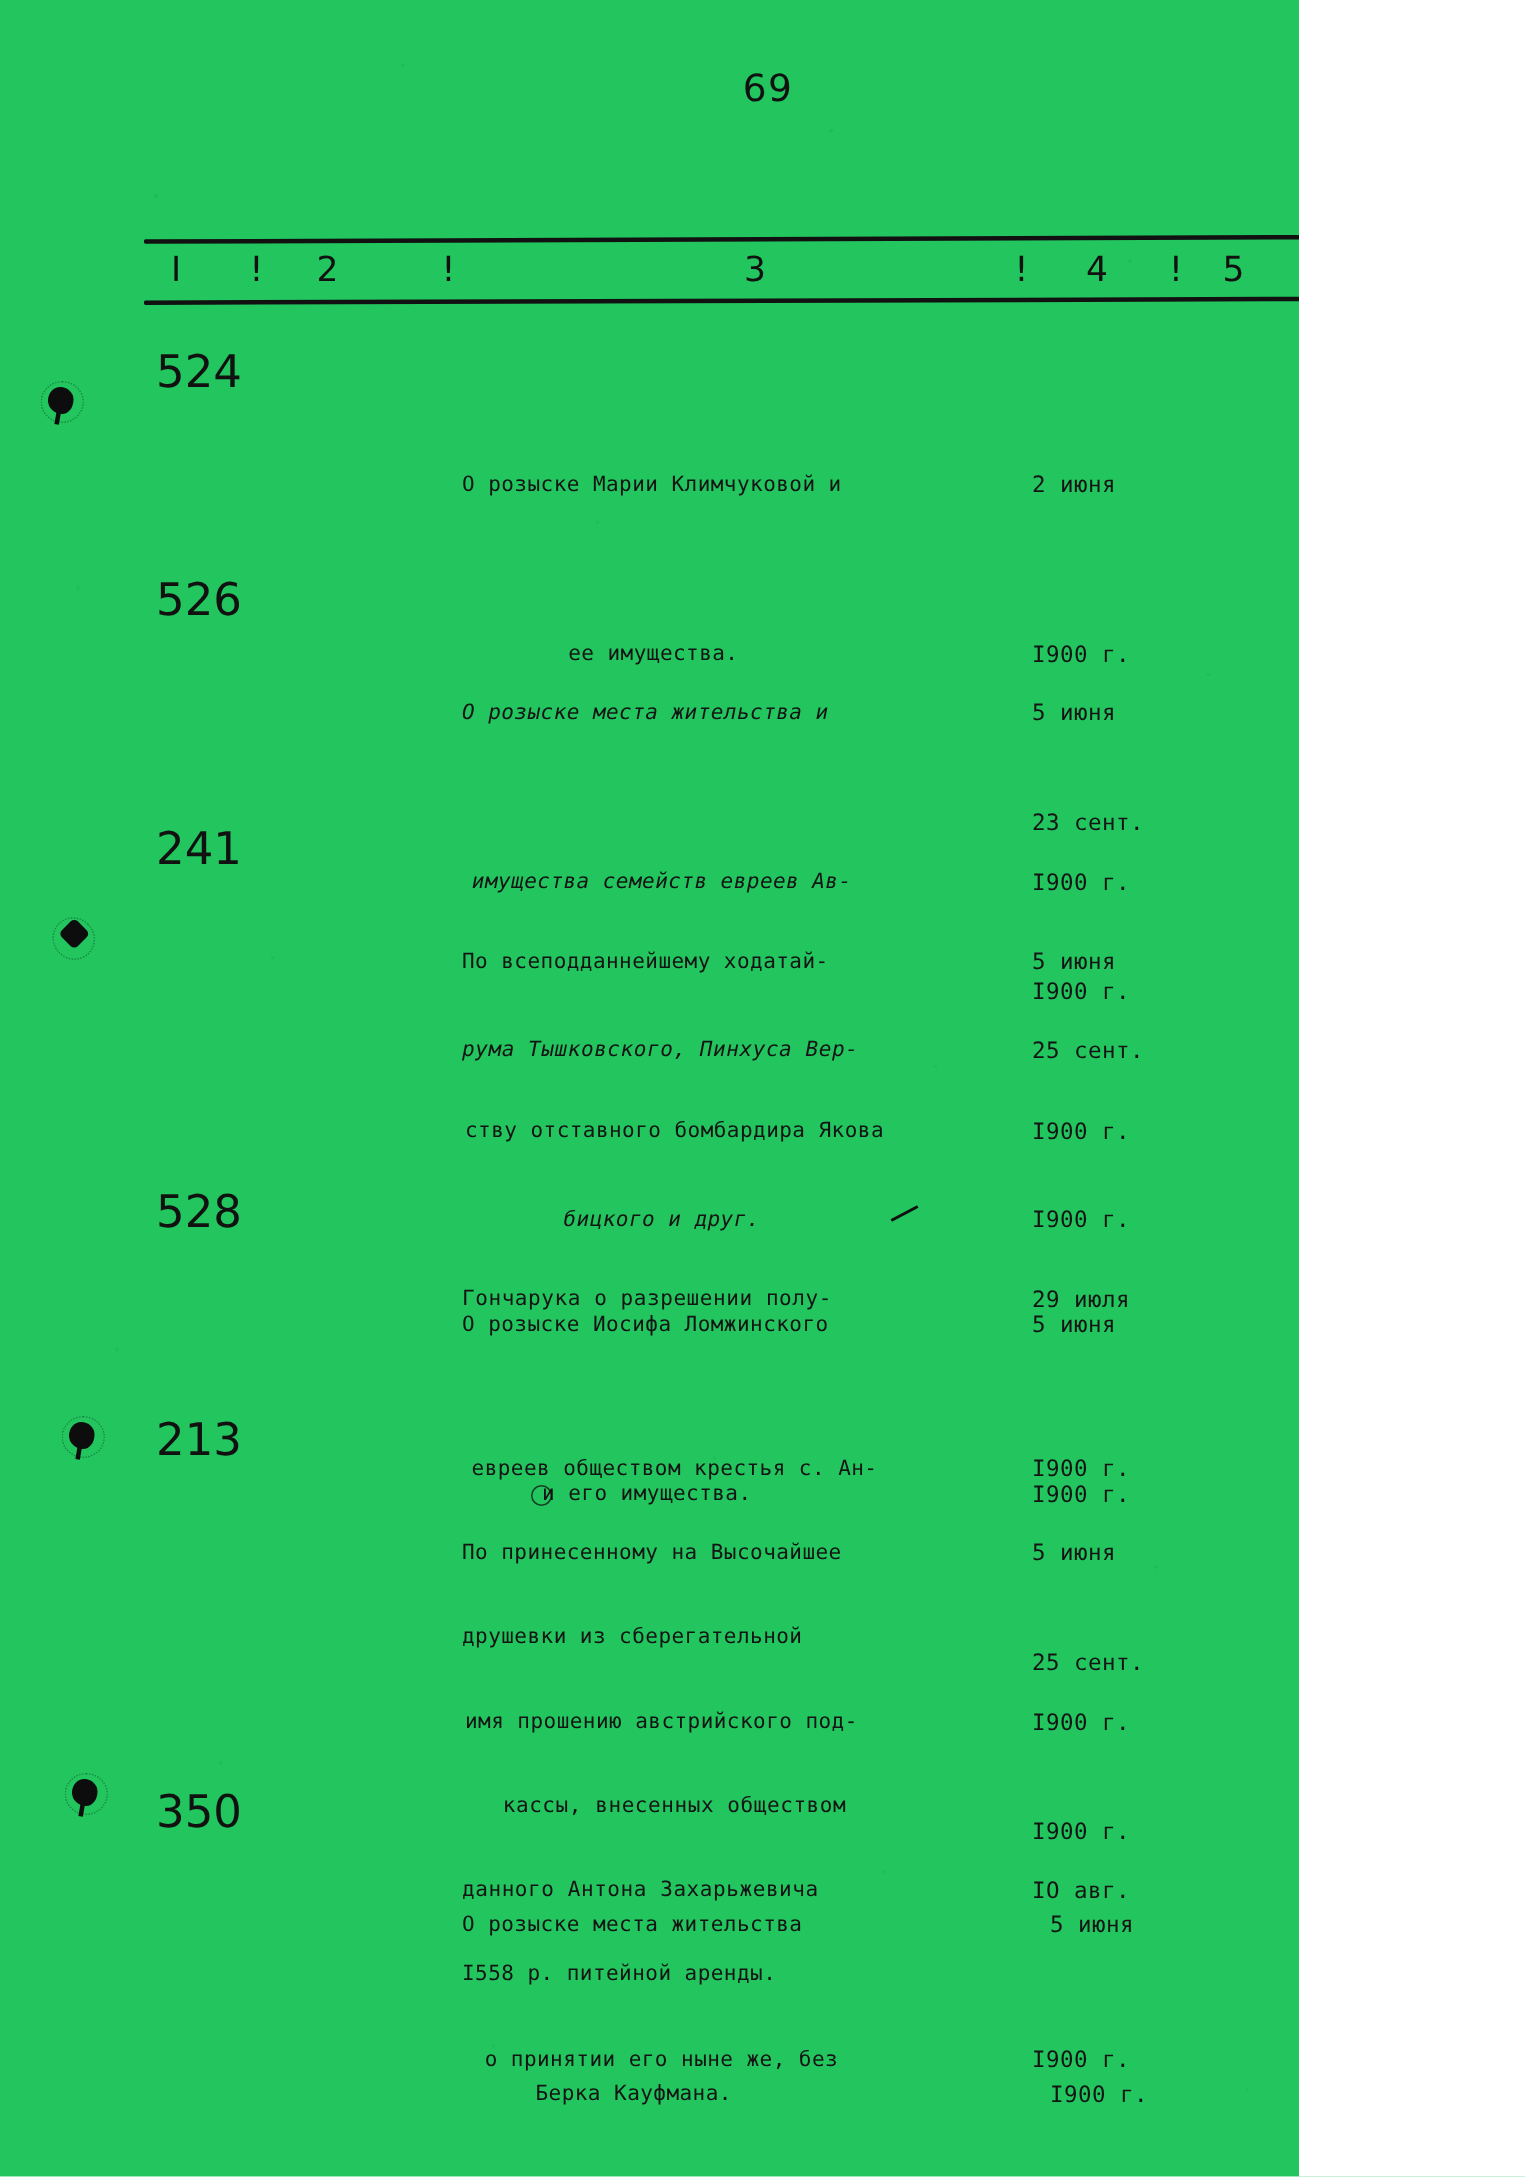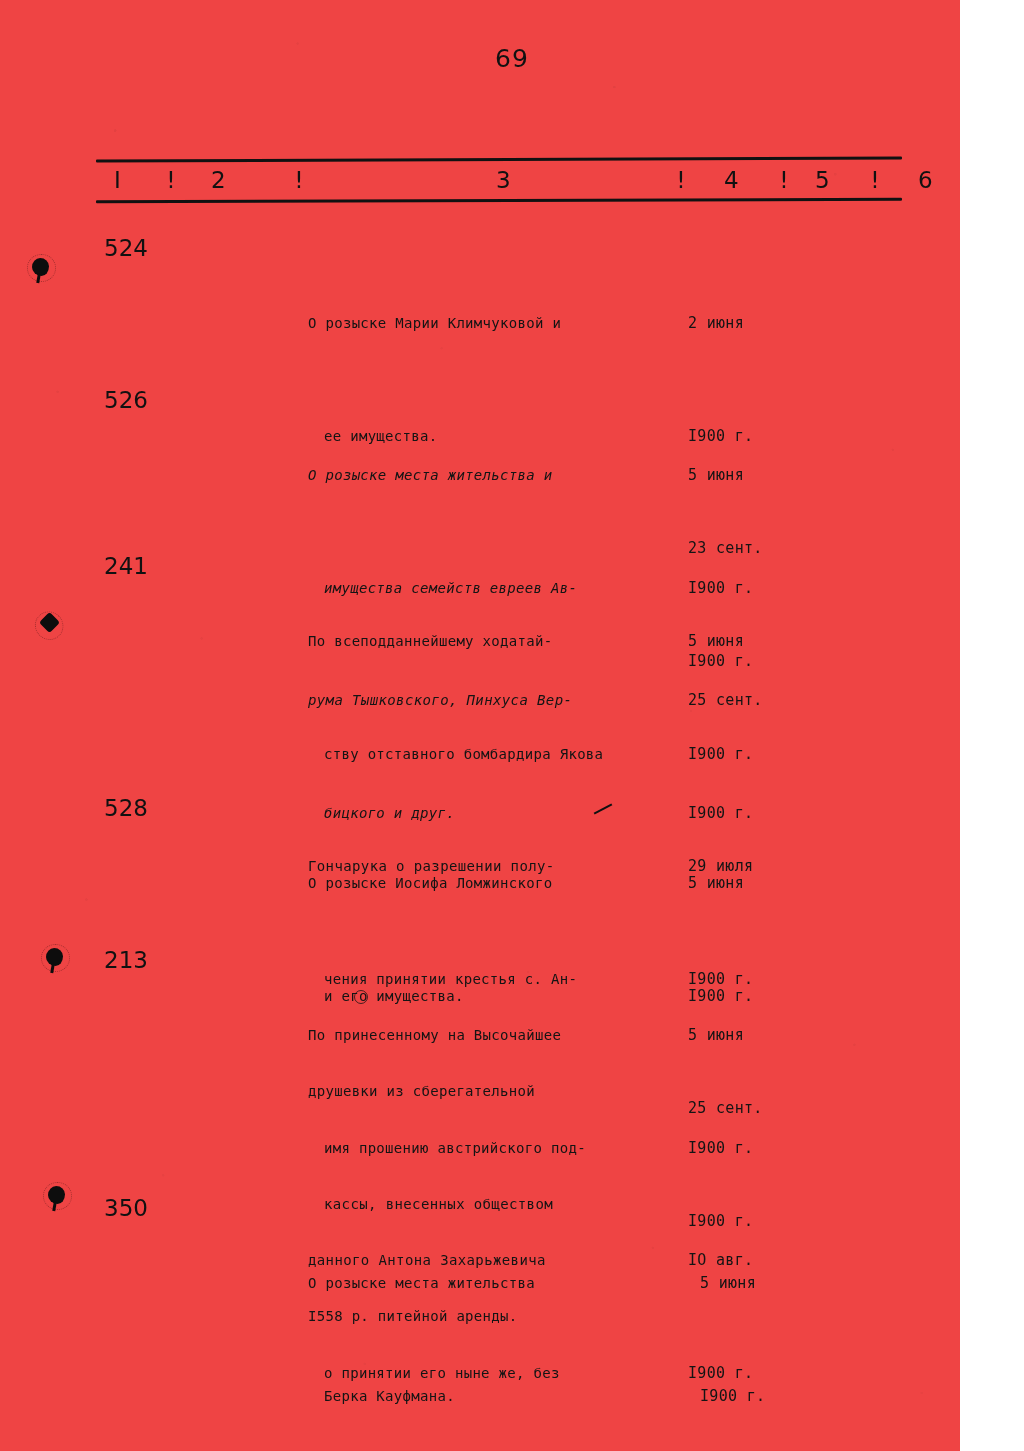--- a/index.html
+++ b/index.html
@@ -14,9 +14,9 @@
   }
   .page {
     position: relative;
-    width: 960px;
+    width: 866px;
     height: 1451px;
-    background: #ef4444;
+    background: #22c55e;
     overflow: hidden;
   }
 

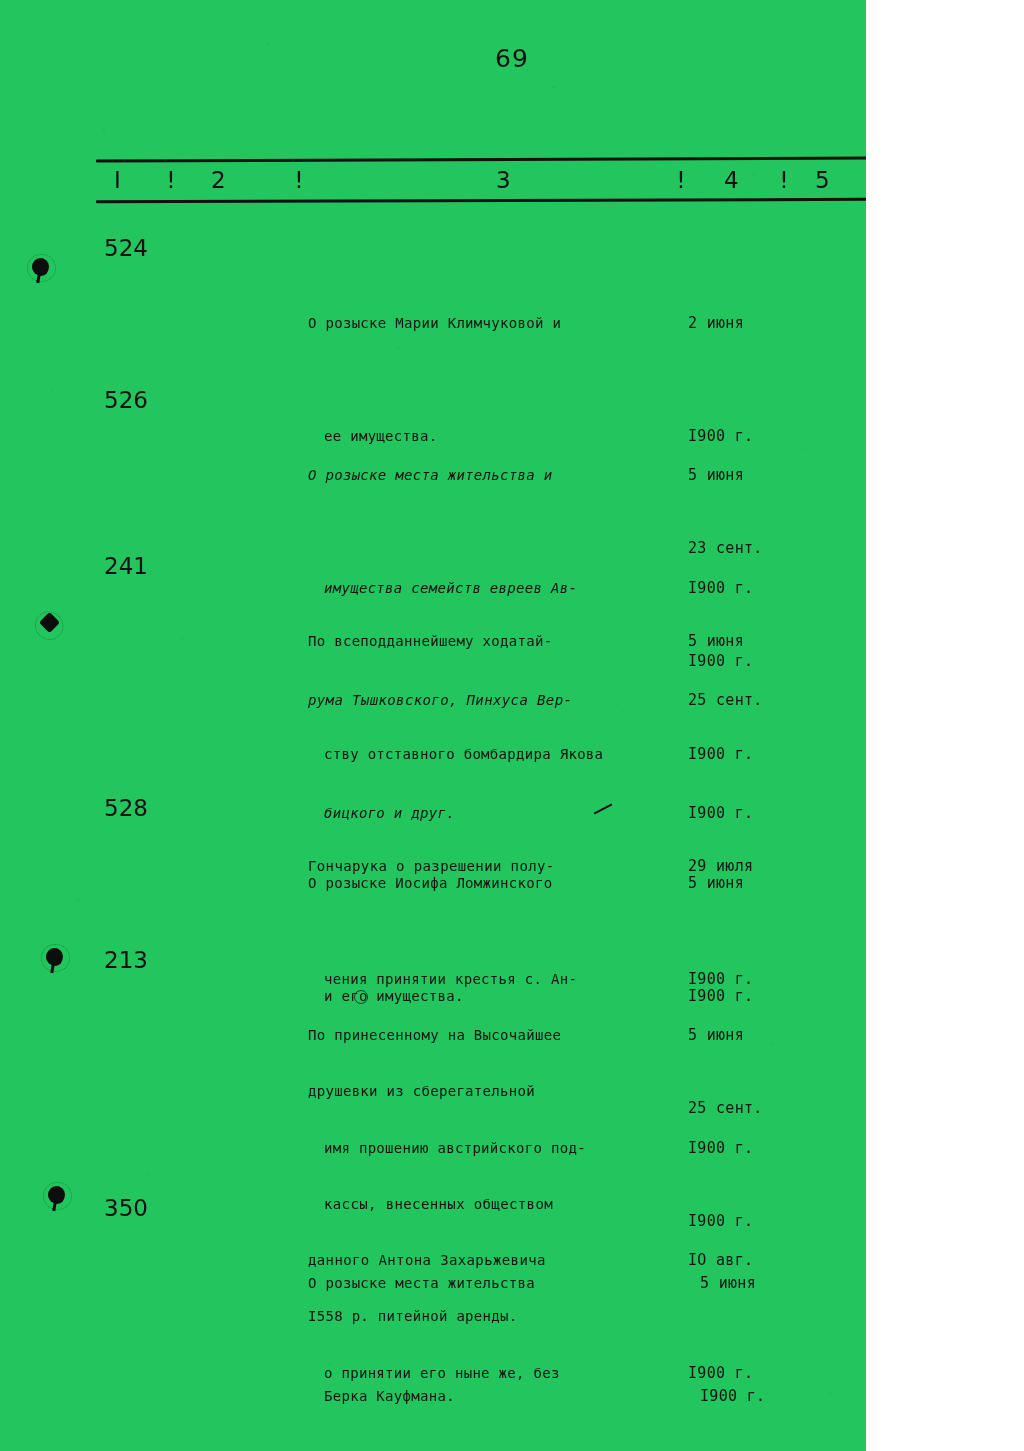--- a/index.html
+++ b/index.html
@@ -113,7 +113,7 @@
     top: 0;
     width: 120px;
     font-family: "DejaVu Sans", sans-serif;
-    font-size: 23px;
+    font-size: 30px;
     line-height: 37.5px;
     color: #111;
     white-space: nowrap;

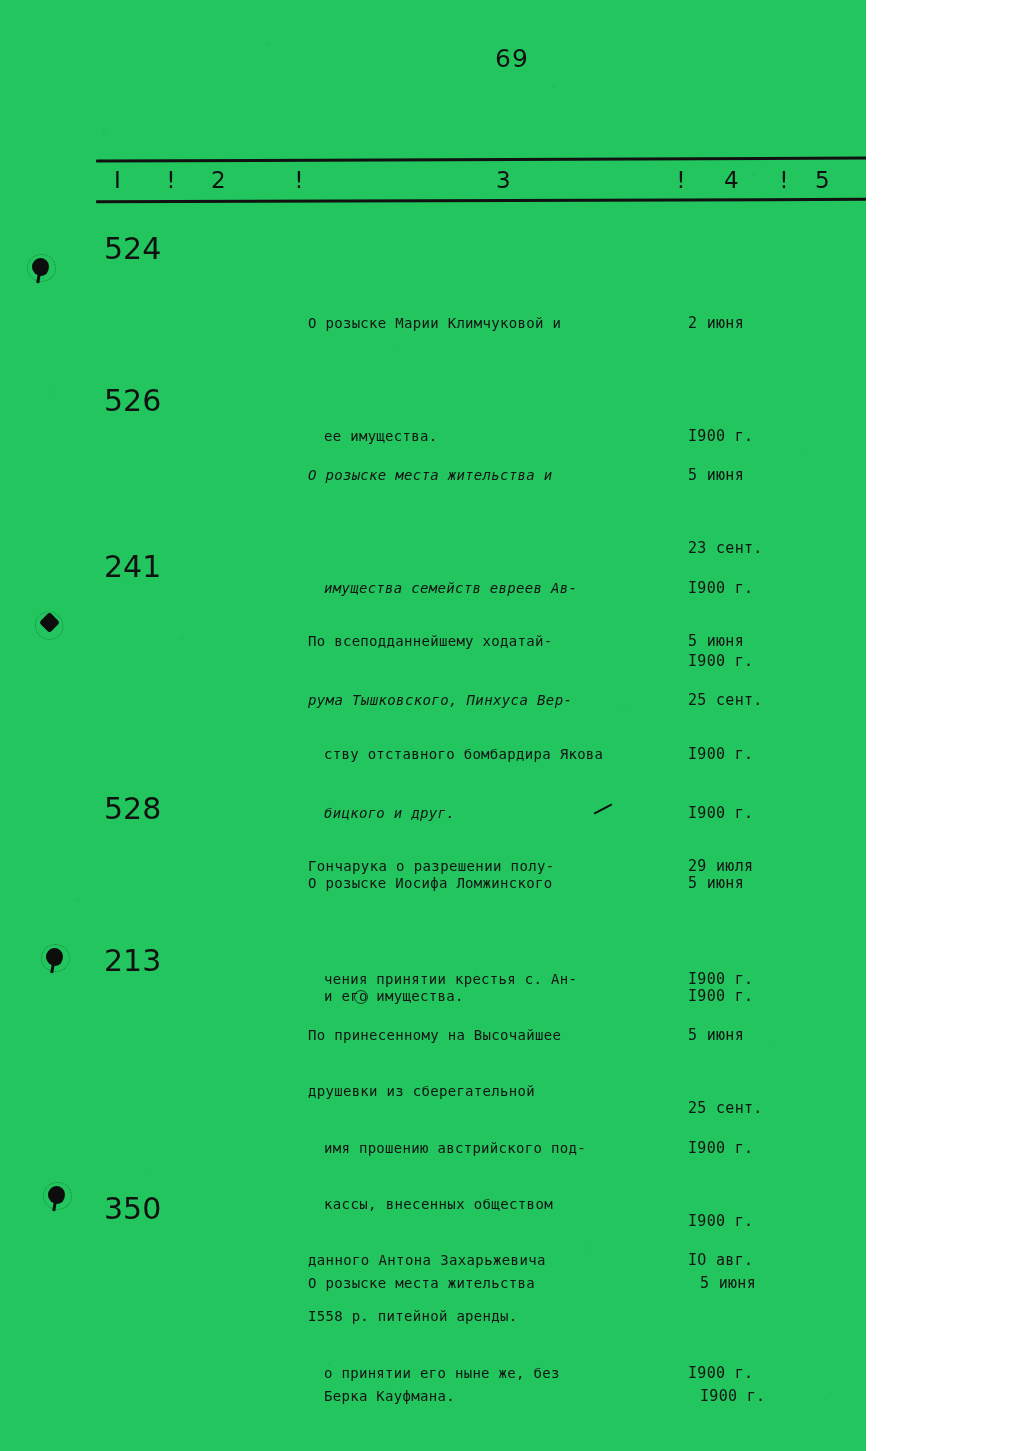--- a/index.html
+++ b/index.html
@@ -139,7 +139,7 @@
   .line { display: block; height: 37.5px; }
 
   
-  .entry-body .line:nth-child(2n)   { margin-left: 16px; }
+  .entry-body .line:nth-child(2n)   { margin-left: 2px; text-align: center; }
   .entry-body .line:nth-child(3n)   { letter-spacing: 0.38px; }
 
   

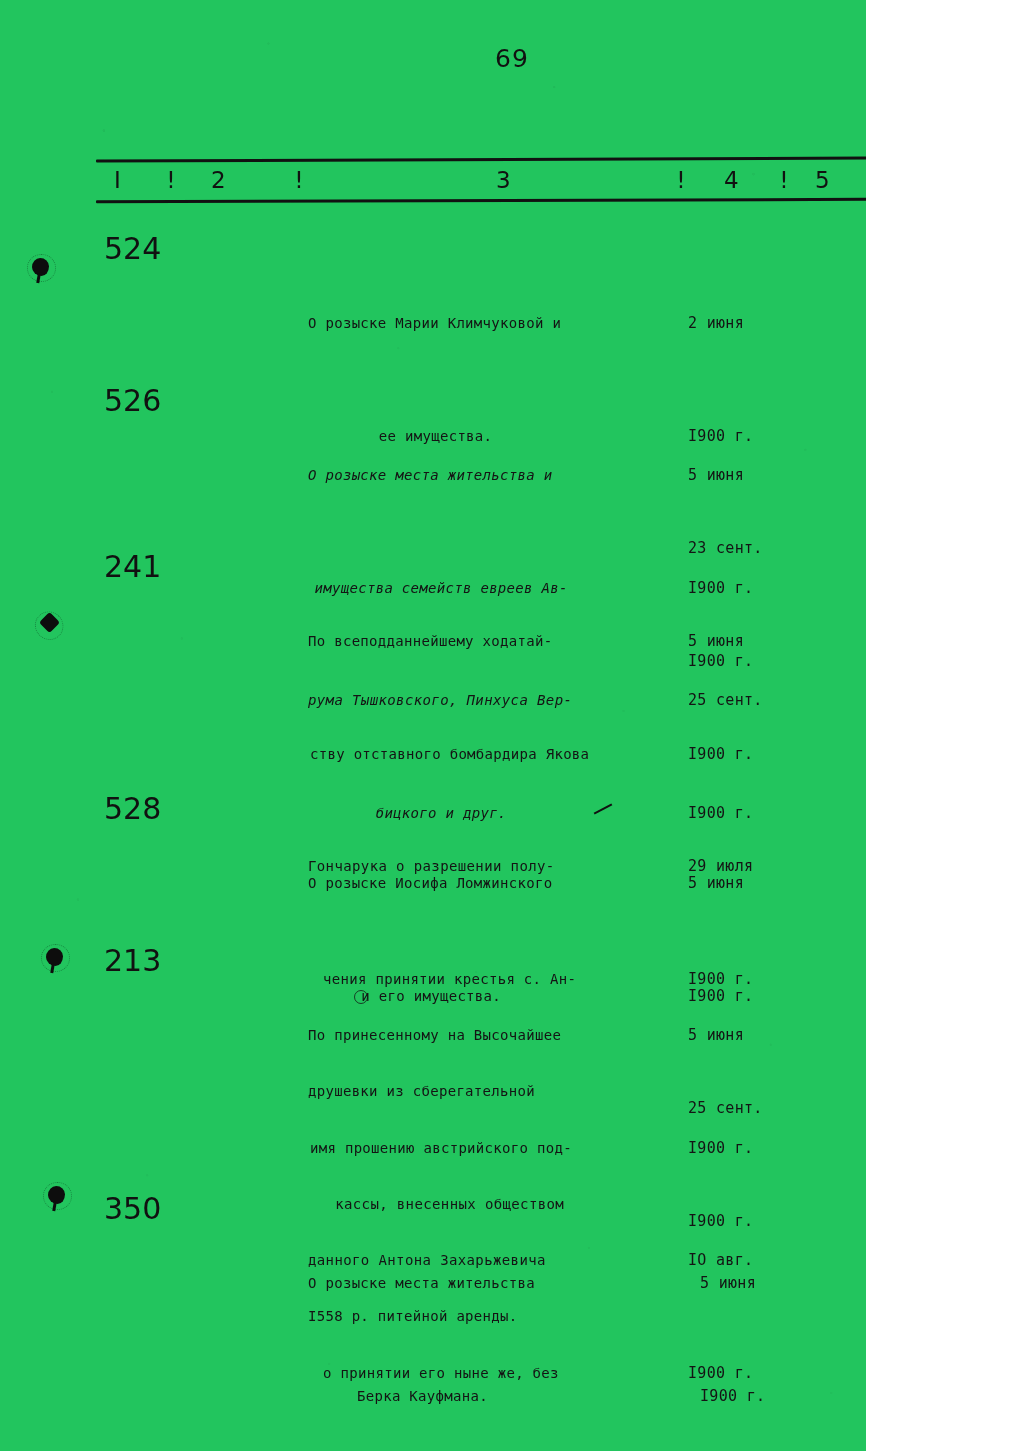--- a/index.html
+++ b/index.html
@@ -270,7 +270,7 @@
       <span class="line">По всеподданнейшему ходатай-</span>
       <span class="line">ству отставного бомбардира Якова</span>
       <span class="line">Гончарука о разрешении полу-</span>
-      <span class="line">чения принятии крестья с. Ан-</span>
+      <span class="line">евреев обществом крестья с. Ан-</span>
       <span class="line">друшевки из сберегательной</span>
       <span class="line">кассы, внесенных обществом</span>
       <span class="line">I558 р. питейной аренды.</span>

